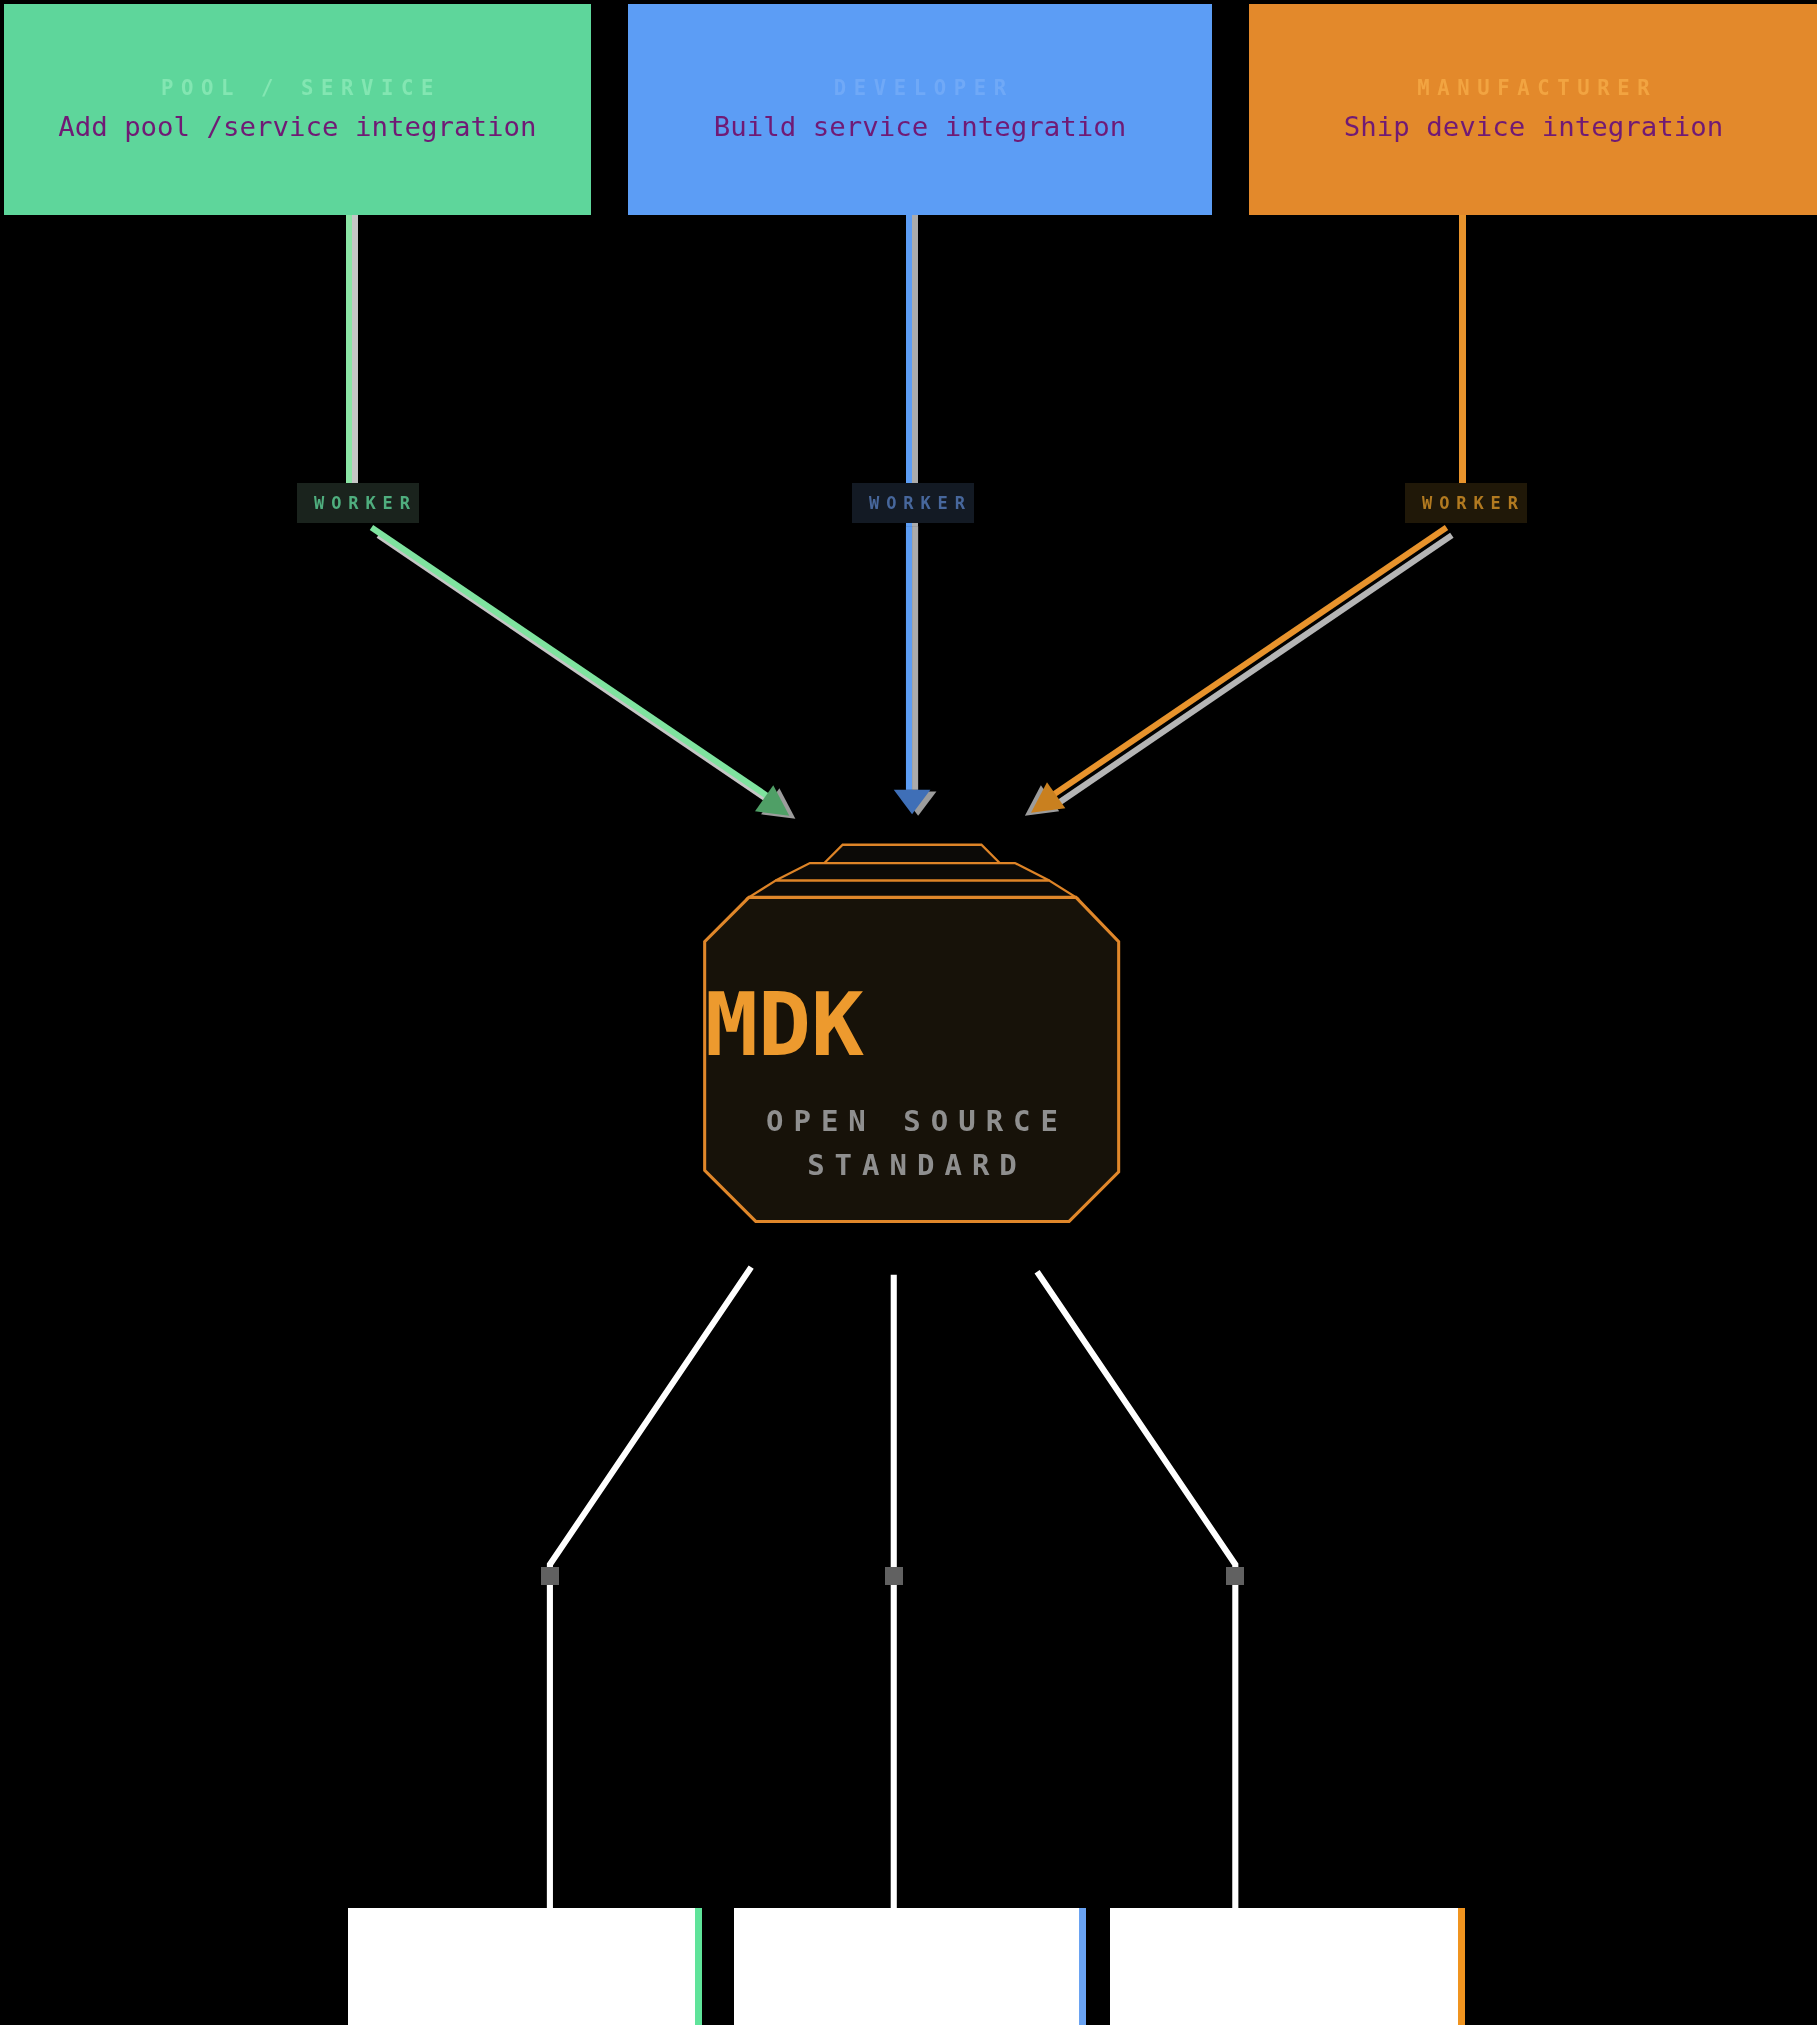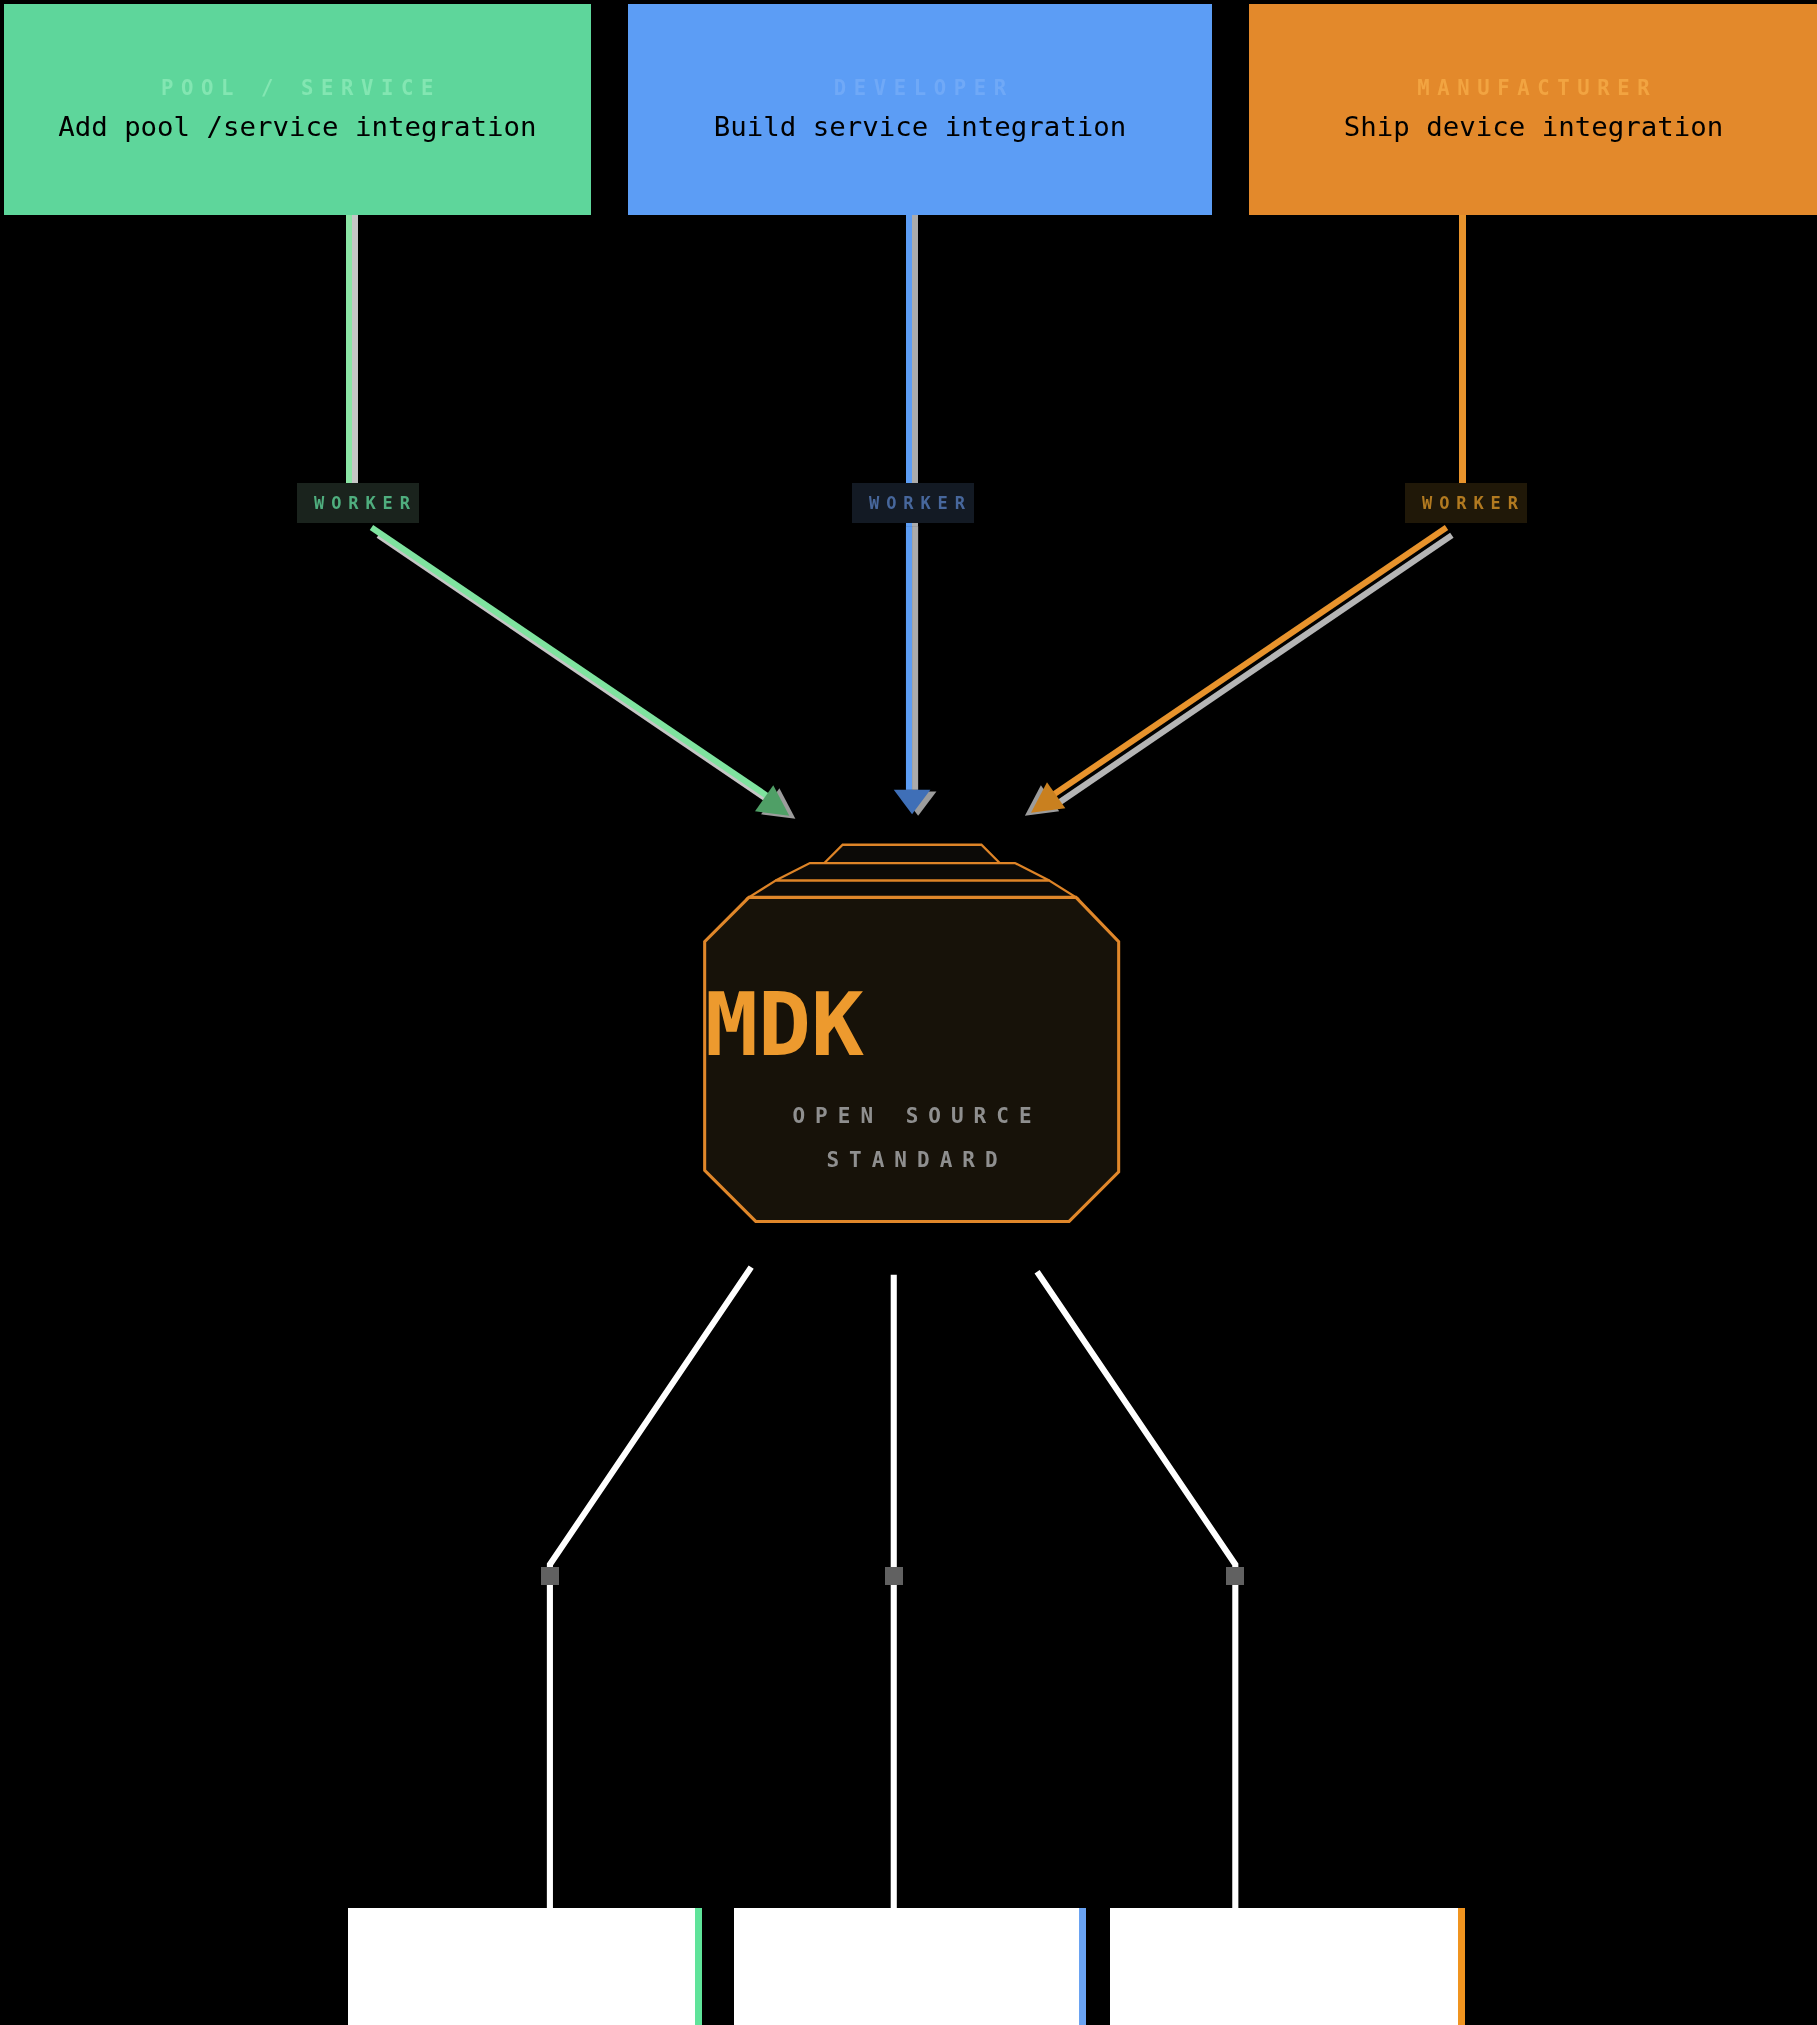--- a/index.html
+++ b/index.html
@@ -24,7 +24,7 @@
     text-indent:7.6px; white-space:nowrap;
   }
   .top-card .subtitle {
-    color:#000000; font-size:27.4px; white-space:nowrap;
+    color:#701a75; font-size:27.4px; white-space:nowrap;
   }
 
   

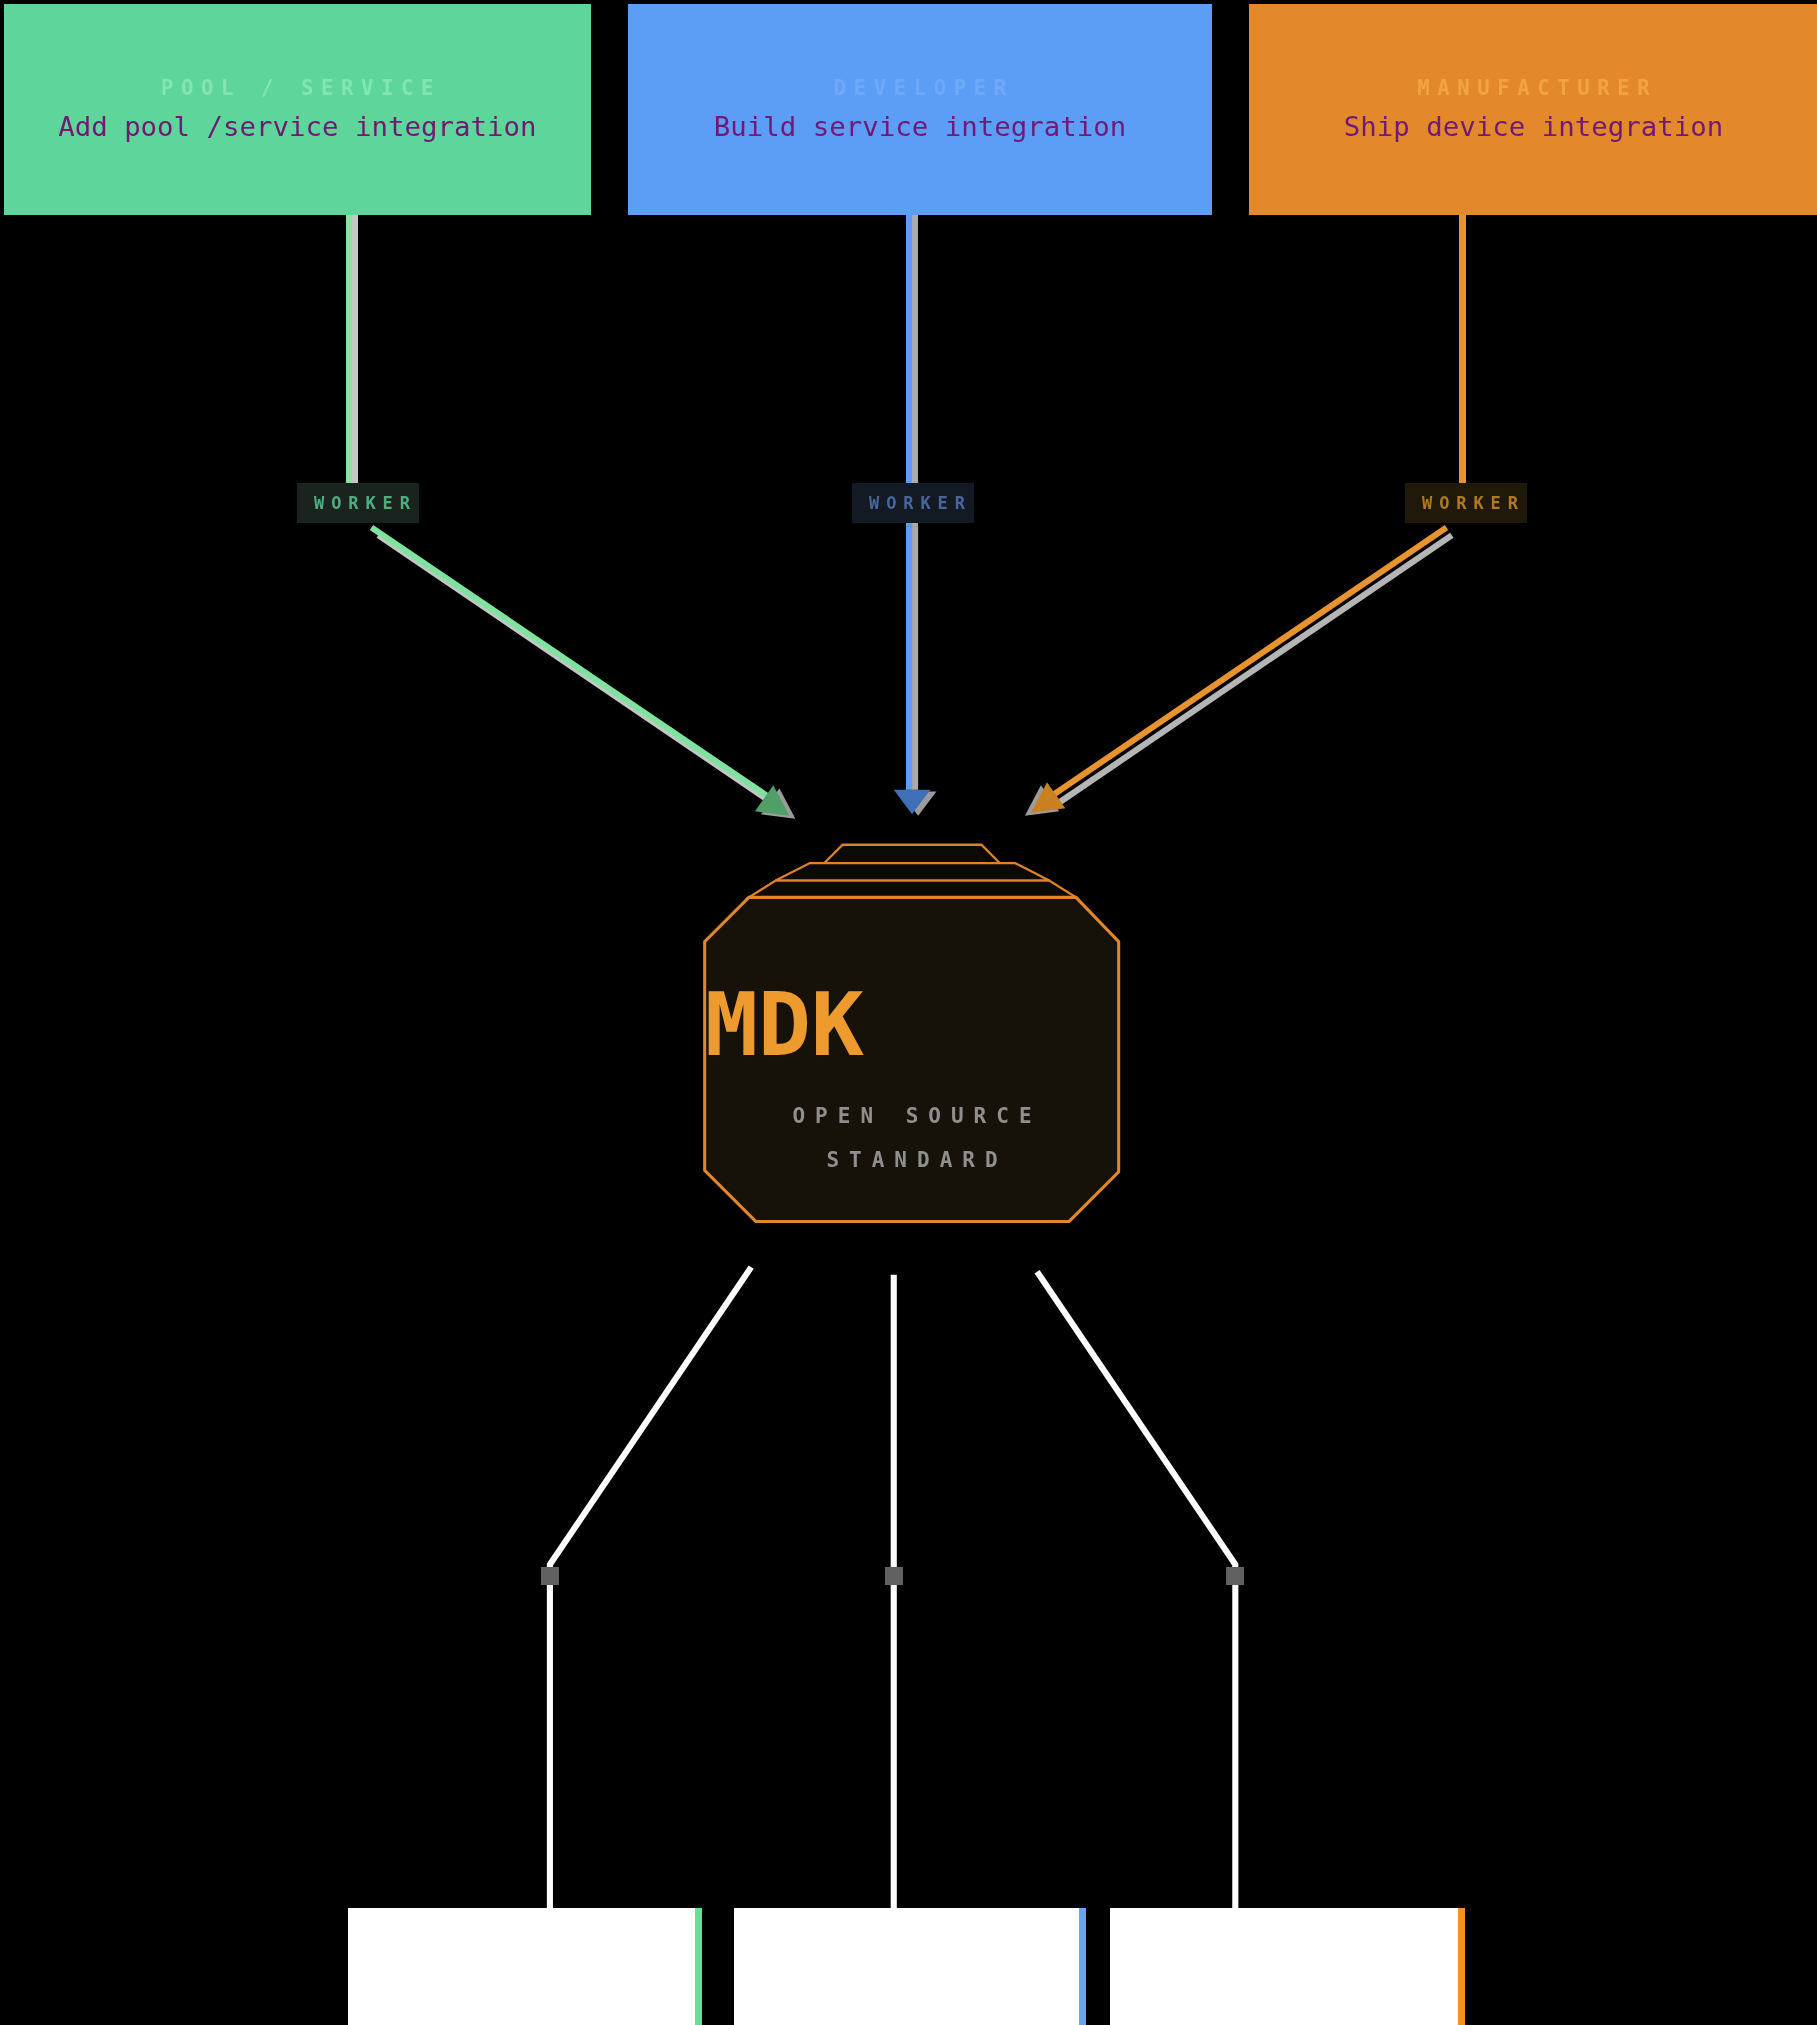--- a/index.html
+++ b/index.html
@@ -44,7 +44,7 @@
   }
   .hub-sub {
     position:absolute; left:705px; width:414px; text-align:center;
-    font-size:21px; font-weight:bold; color:#8f8f8f;
+    font-size:29px; font-weight:bold; color:#8f8f8f;
     letter-spacing:10px; text-indent:10px; white-space:nowrap;
   }
   .hub-sub.line1 { top:1104px; }

